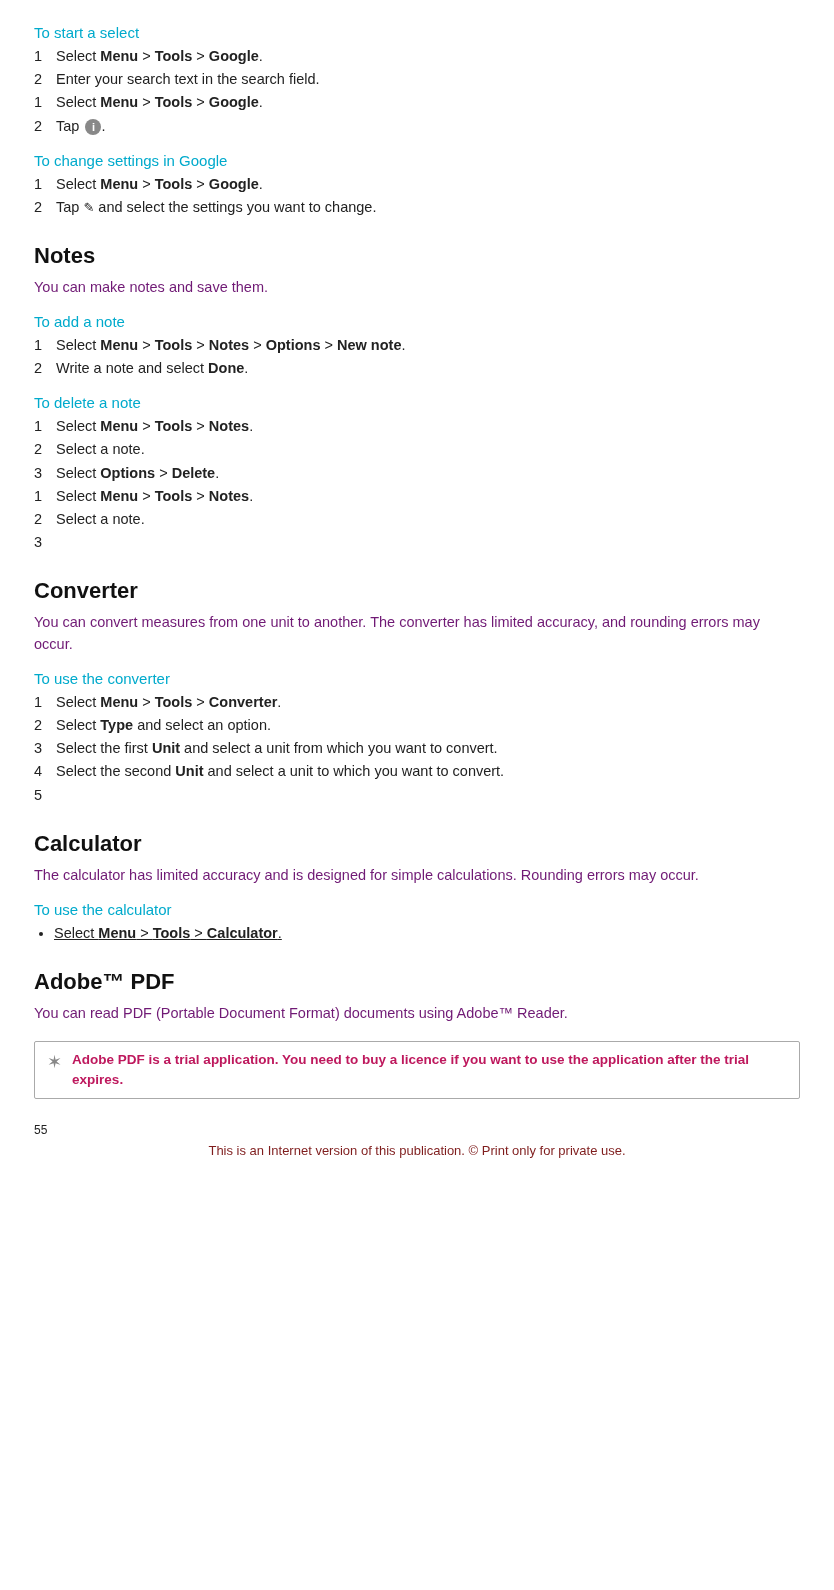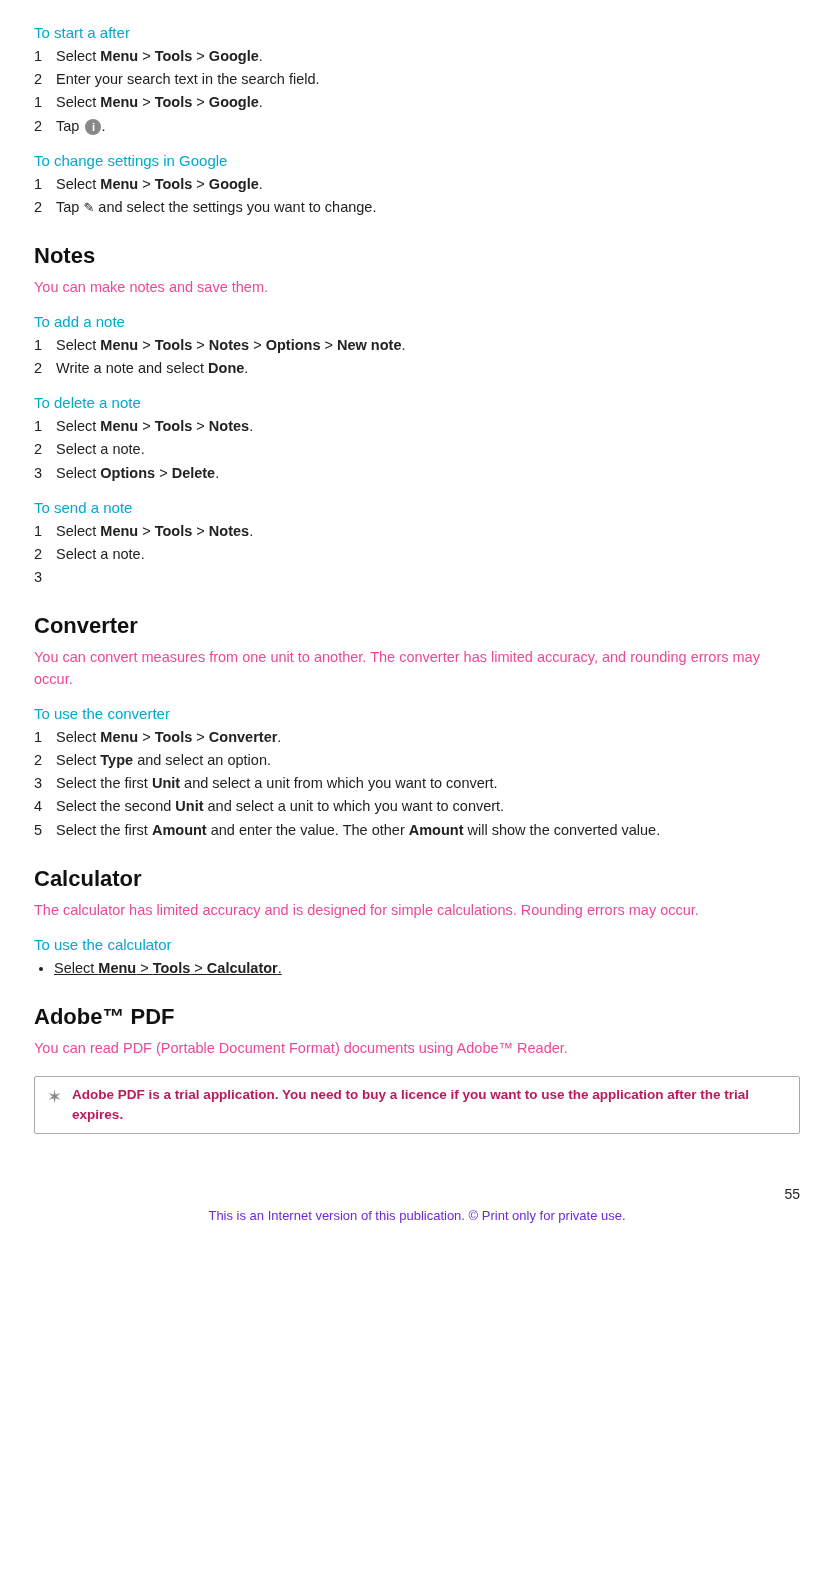--- a/index.html
+++ b/index.html
@@ -126,7 +126,7 @@
 <body>
 
 <div>
-  <p class="cyan-heading">To start a after</p>
+  <p class="cyan-heading">To start a select</p>
   <ol class="ol-custom">
     <li>
       <span class="num">1</span>

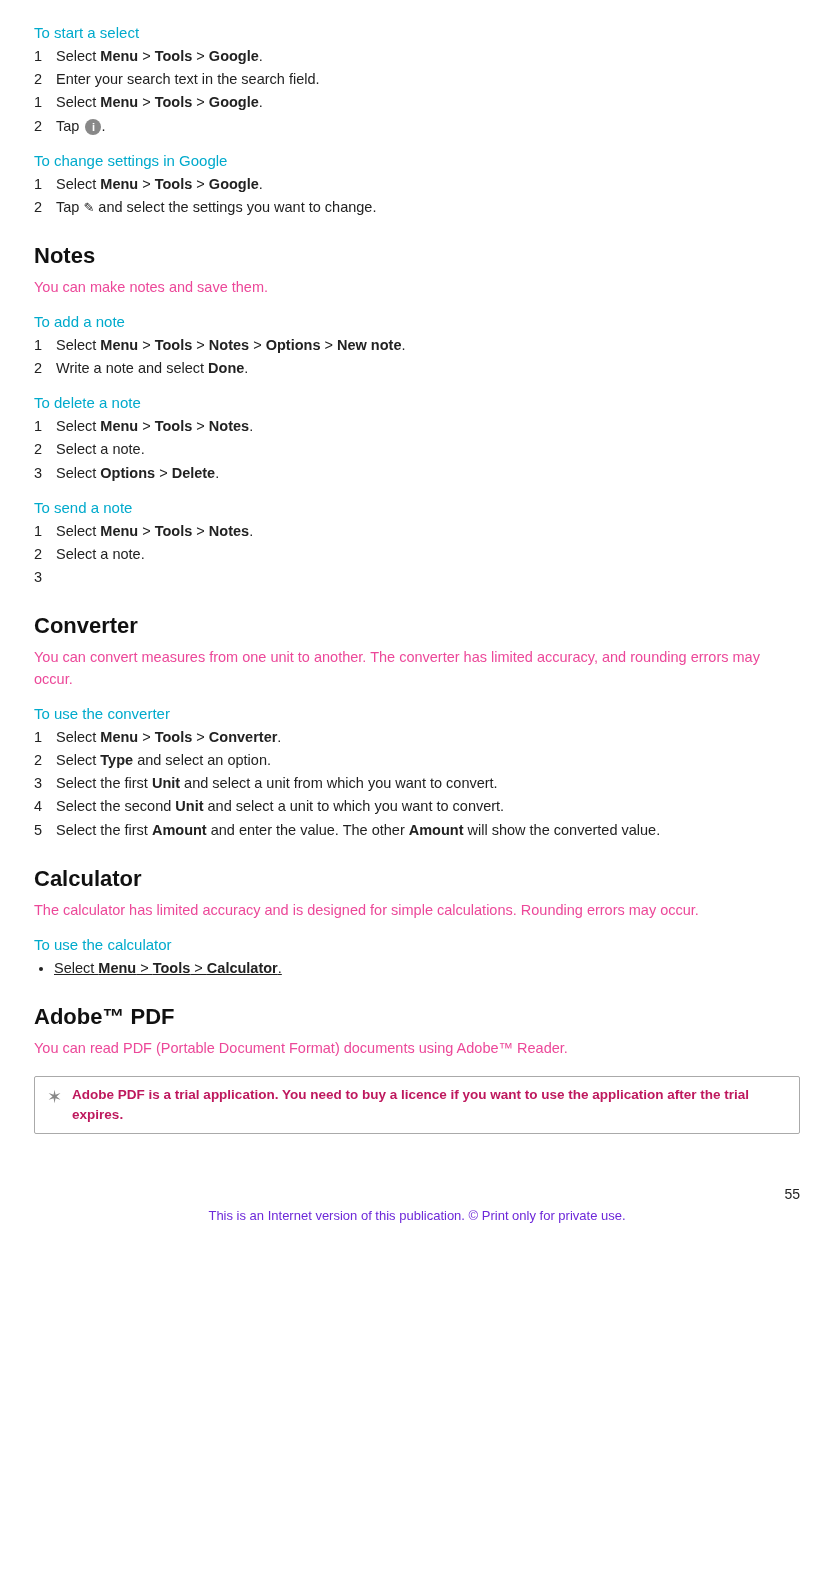--- a/index.html
+++ b/index.html
@@ -30,7 +30,7 @@
       font-size: 14.5px;
       line-height: 1.5;
       margin-bottom: 6px;
-      color: #ec4899;
+      color: #701a75;
     }
     ol {
       margin-left: 18px;

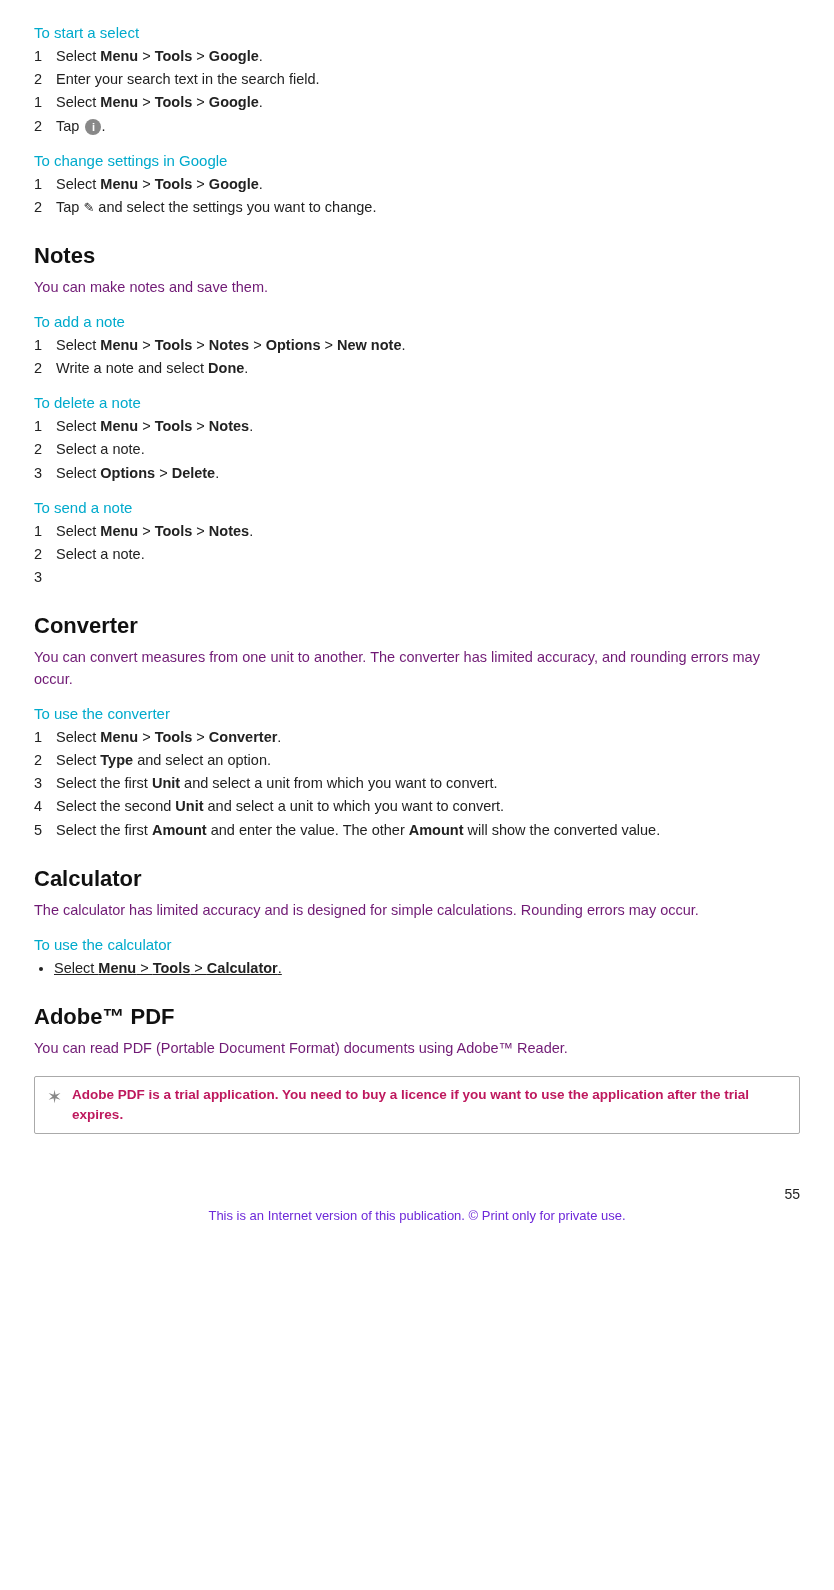--- a/index.html
+++ b/index.html
@@ -198,7 +198,6 @@
     </li>
   </ol>
 
-  <p class="cyan-heading">To send a note</p>
   <ol class="ol-custom">
     <li>
       <span class="num">1</span>

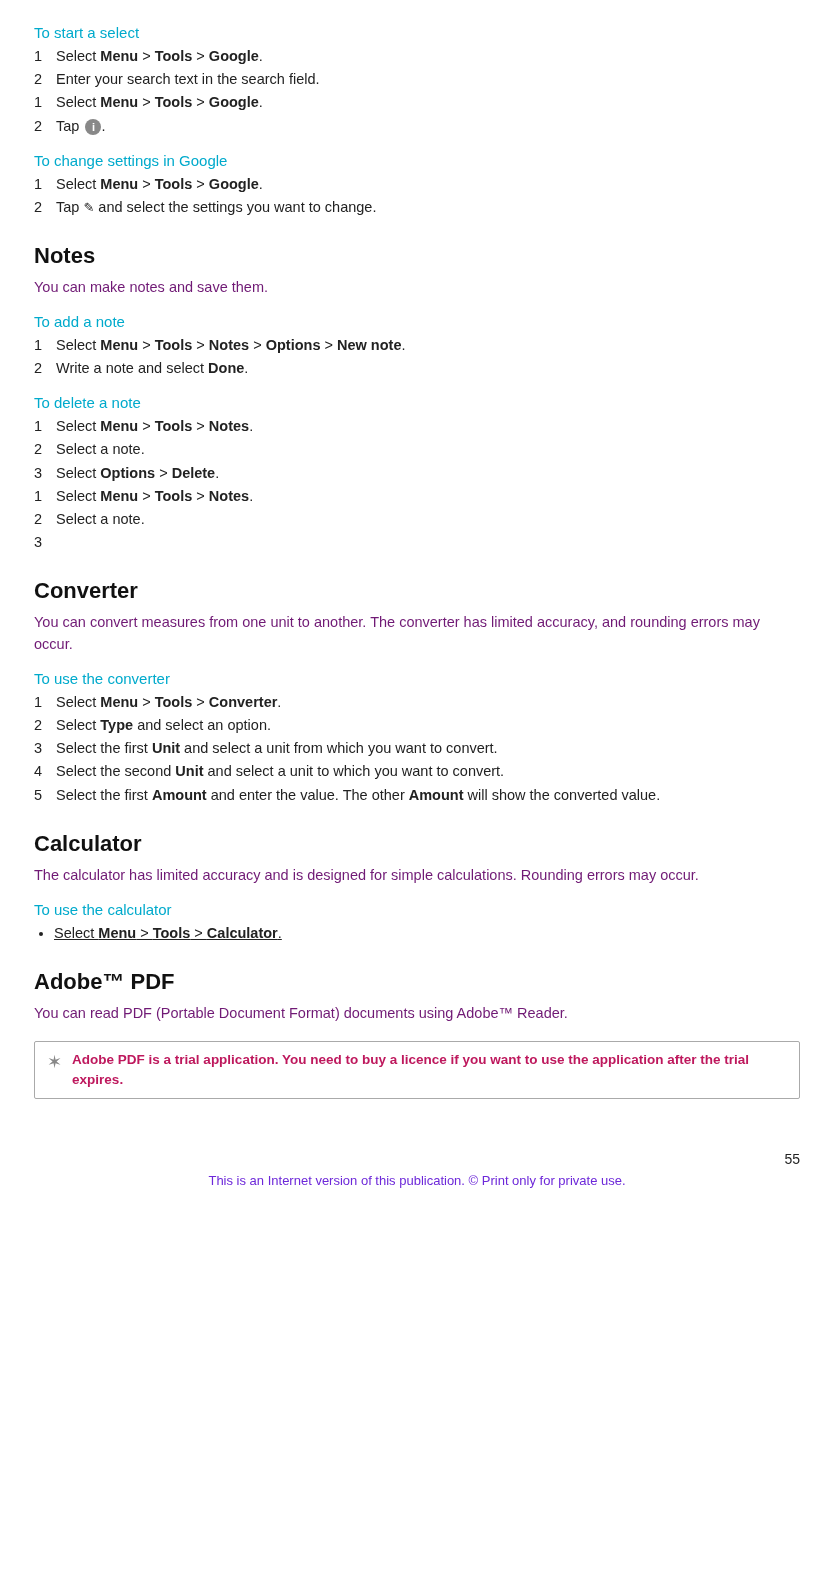--- a/index.html
+++ b/index.html
@@ -237,7 +237,6 @@
     </li>
     <li>
       <span class="num">5</span>
-      <span>Select the first <b>Amount</b> and enter the value. The other <b>Amount</b> will show the converted value.</span>
     </li>
   </ol>
 </div>

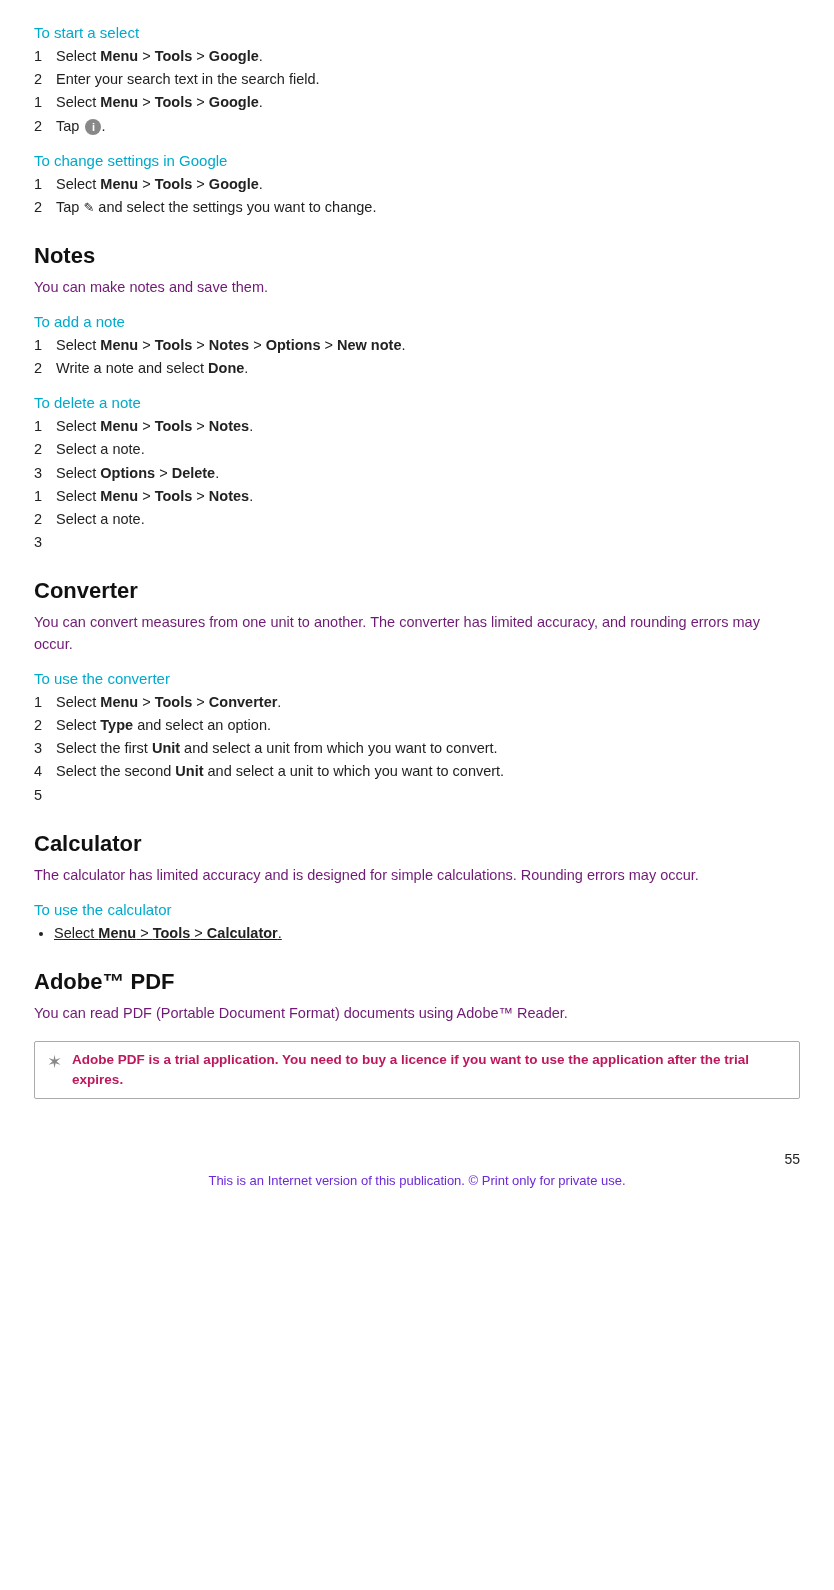--- a/index.html
+++ b/index.html
@@ -78,10 +78,10 @@
       line-height: 1.5;
     }
     .footer-page {
-      text-align: right;
-      font-size: 14px;
-      color: #222;
-      margin-top: 52px;
+      text-align: left;
+      font-size: 12px;
+      color: #222;
+      margin-top: 24px;
     }
     .footer-copy {
       text-align: center;

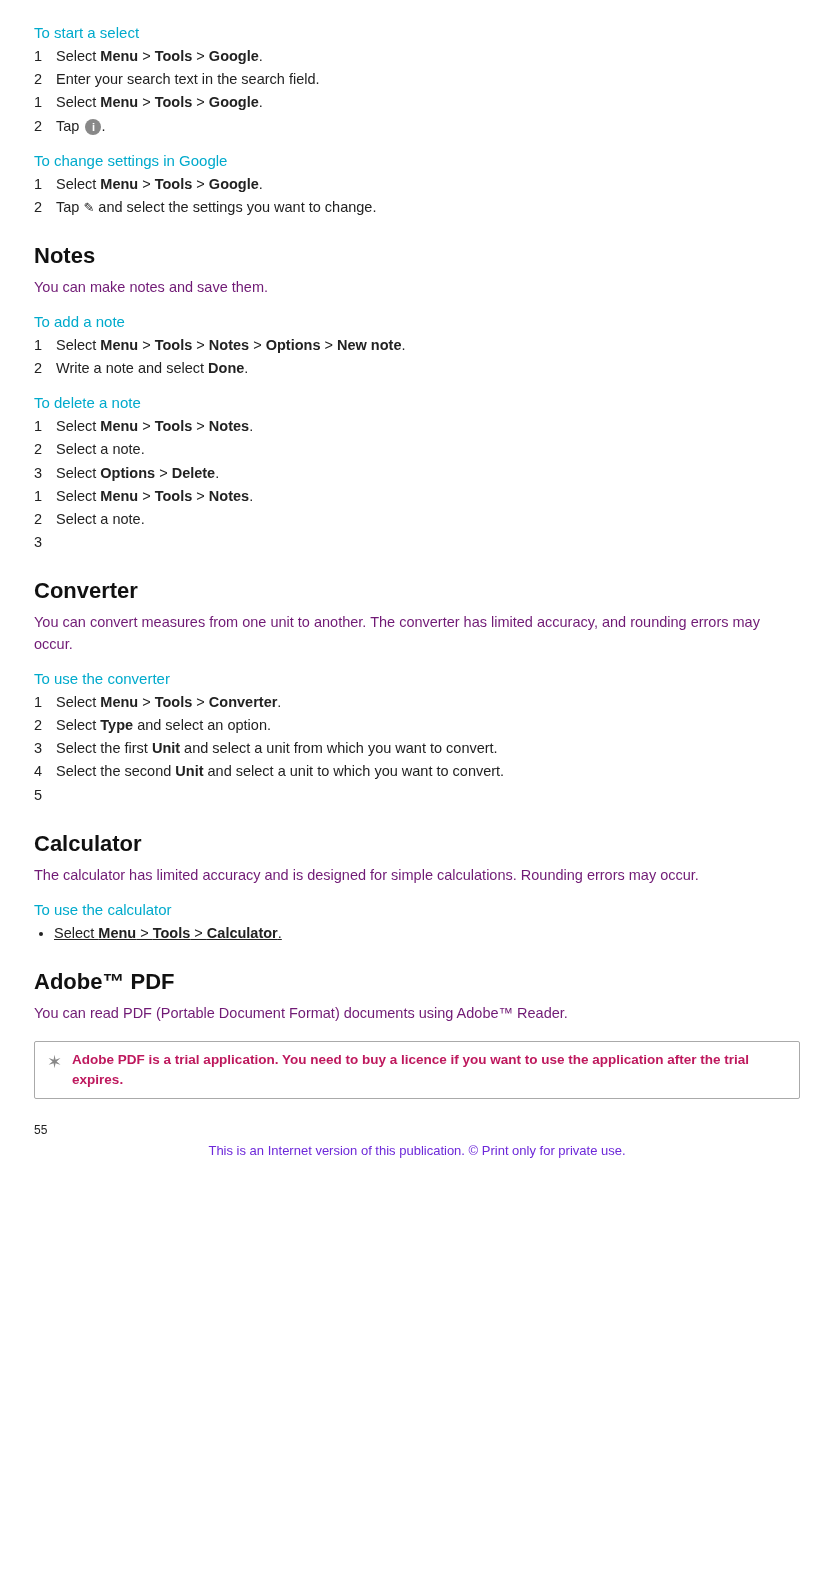--- a/index.html
+++ b/index.html
@@ -86,7 +86,7 @@
     .footer-copy {
       text-align: center;
       font-size: 13px;
-      color: #6d28d9;
+      color: #7f1d1d;
       margin-top: 6px;
     }
     .icon-info {

